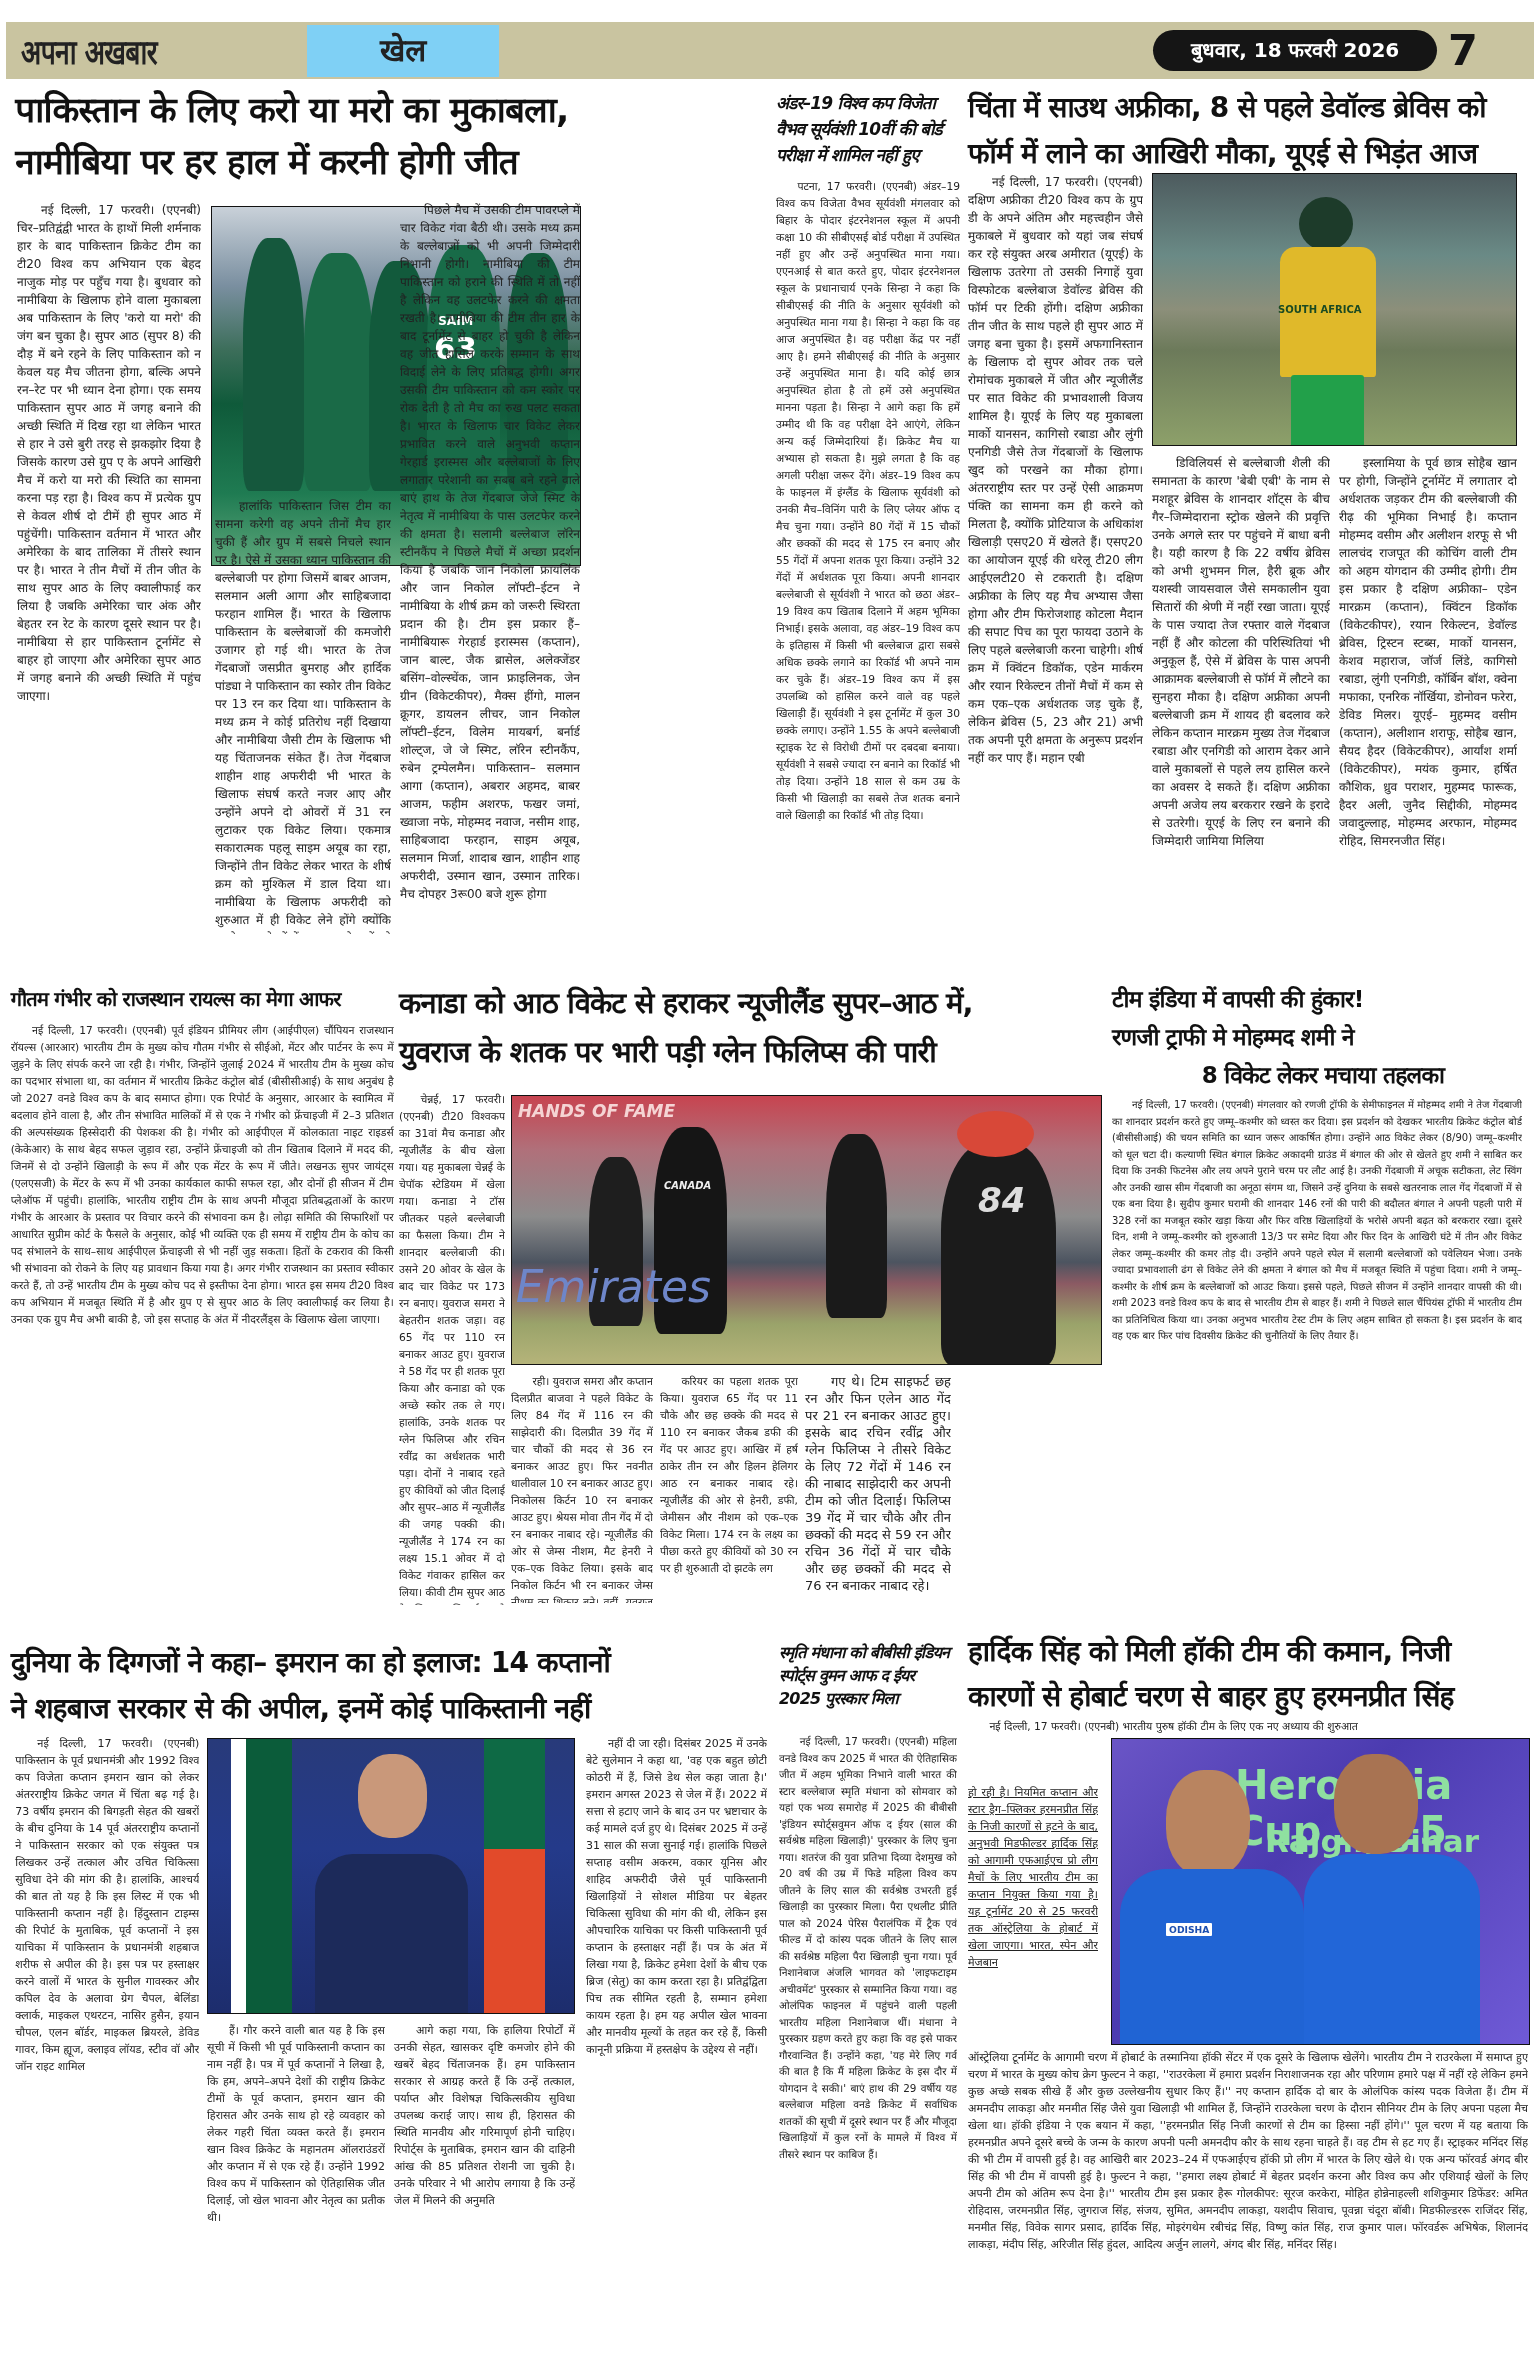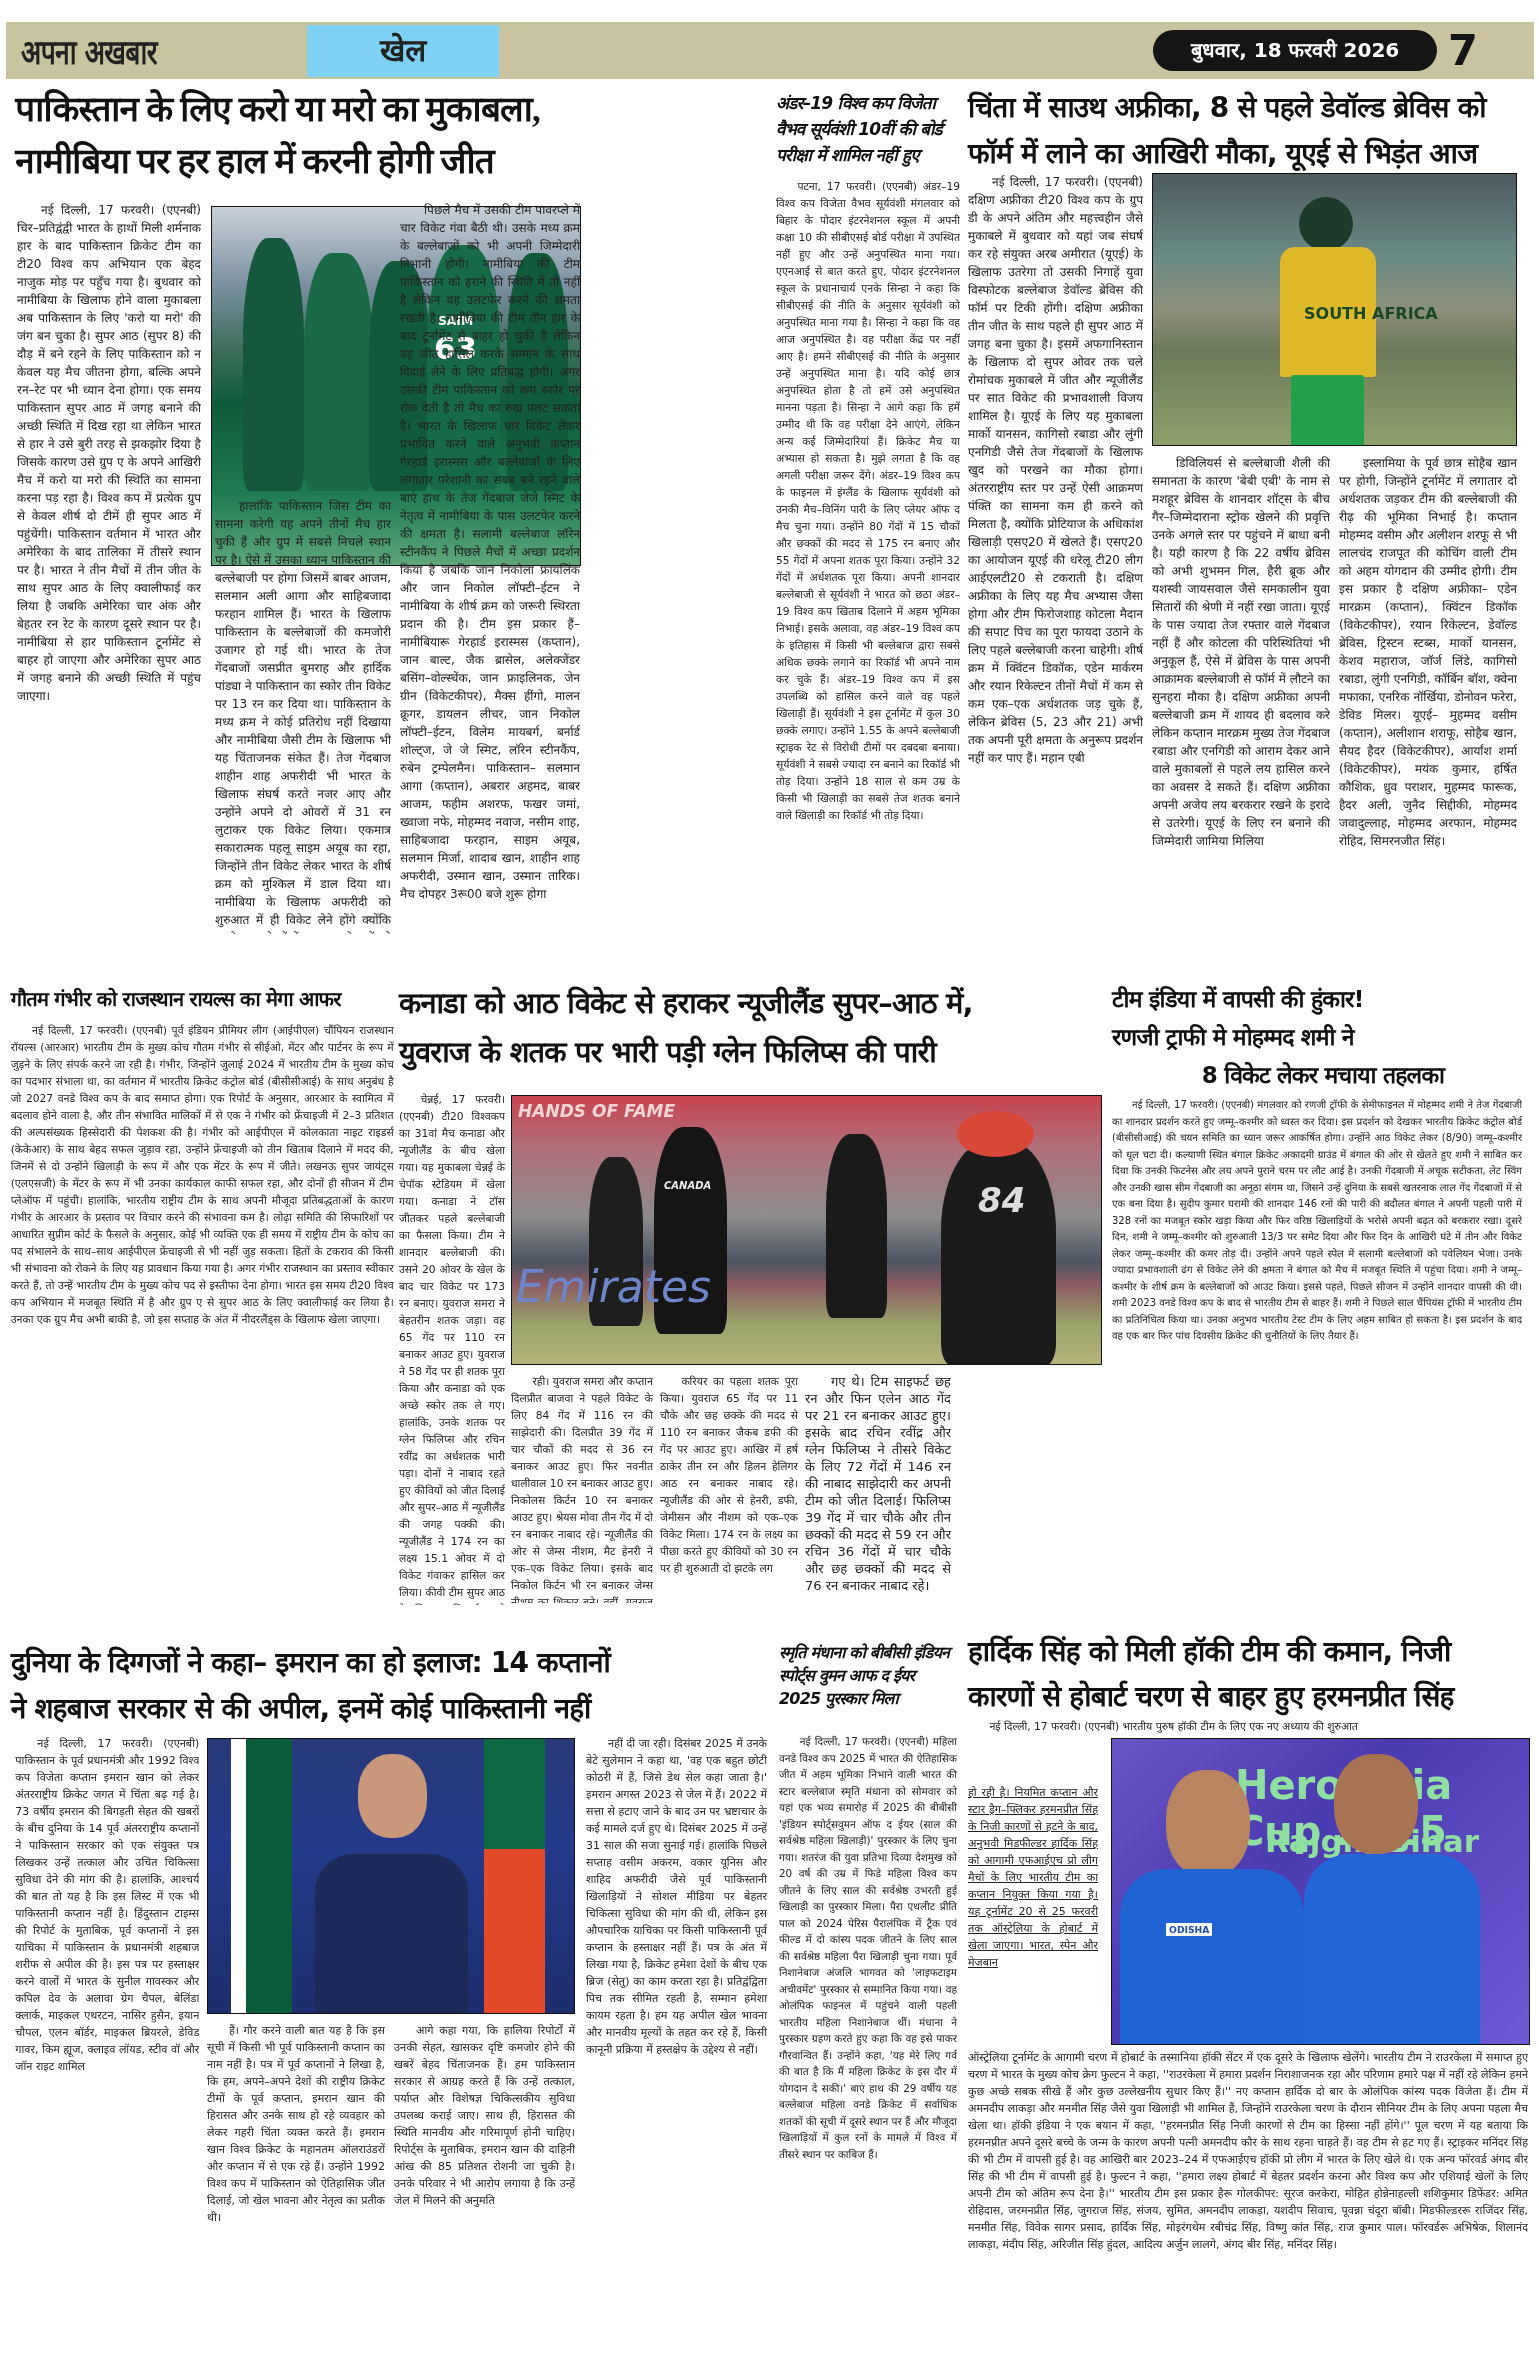--- a/index.html
+++ b/index.html
@@ -13,7 +13,7 @@
   .page-num { position: absolute; left: 1442px; top: 3.1px; font-weight: bold; font-size: 43px; color: #151515; }
 
   .headline { position: absolute; font-family: "DejaVu Sans", sans-serif; font-weight: bold; color: #111; letter-spacing: -0.8px; }
-  .h-xl { font-size: 35px; line-height: 48px; font-family: Liberation Serif, serif; }
+  .h-xl { font-size: 35px; line-height: 48px; }
   .h-l { font-size: 31px; line-height: 43px; }
   .h-m { font-size: 23px; line-height: 35px; }
   .h-s { font-size: 17px; line-height: 26px; font-style: italic; }

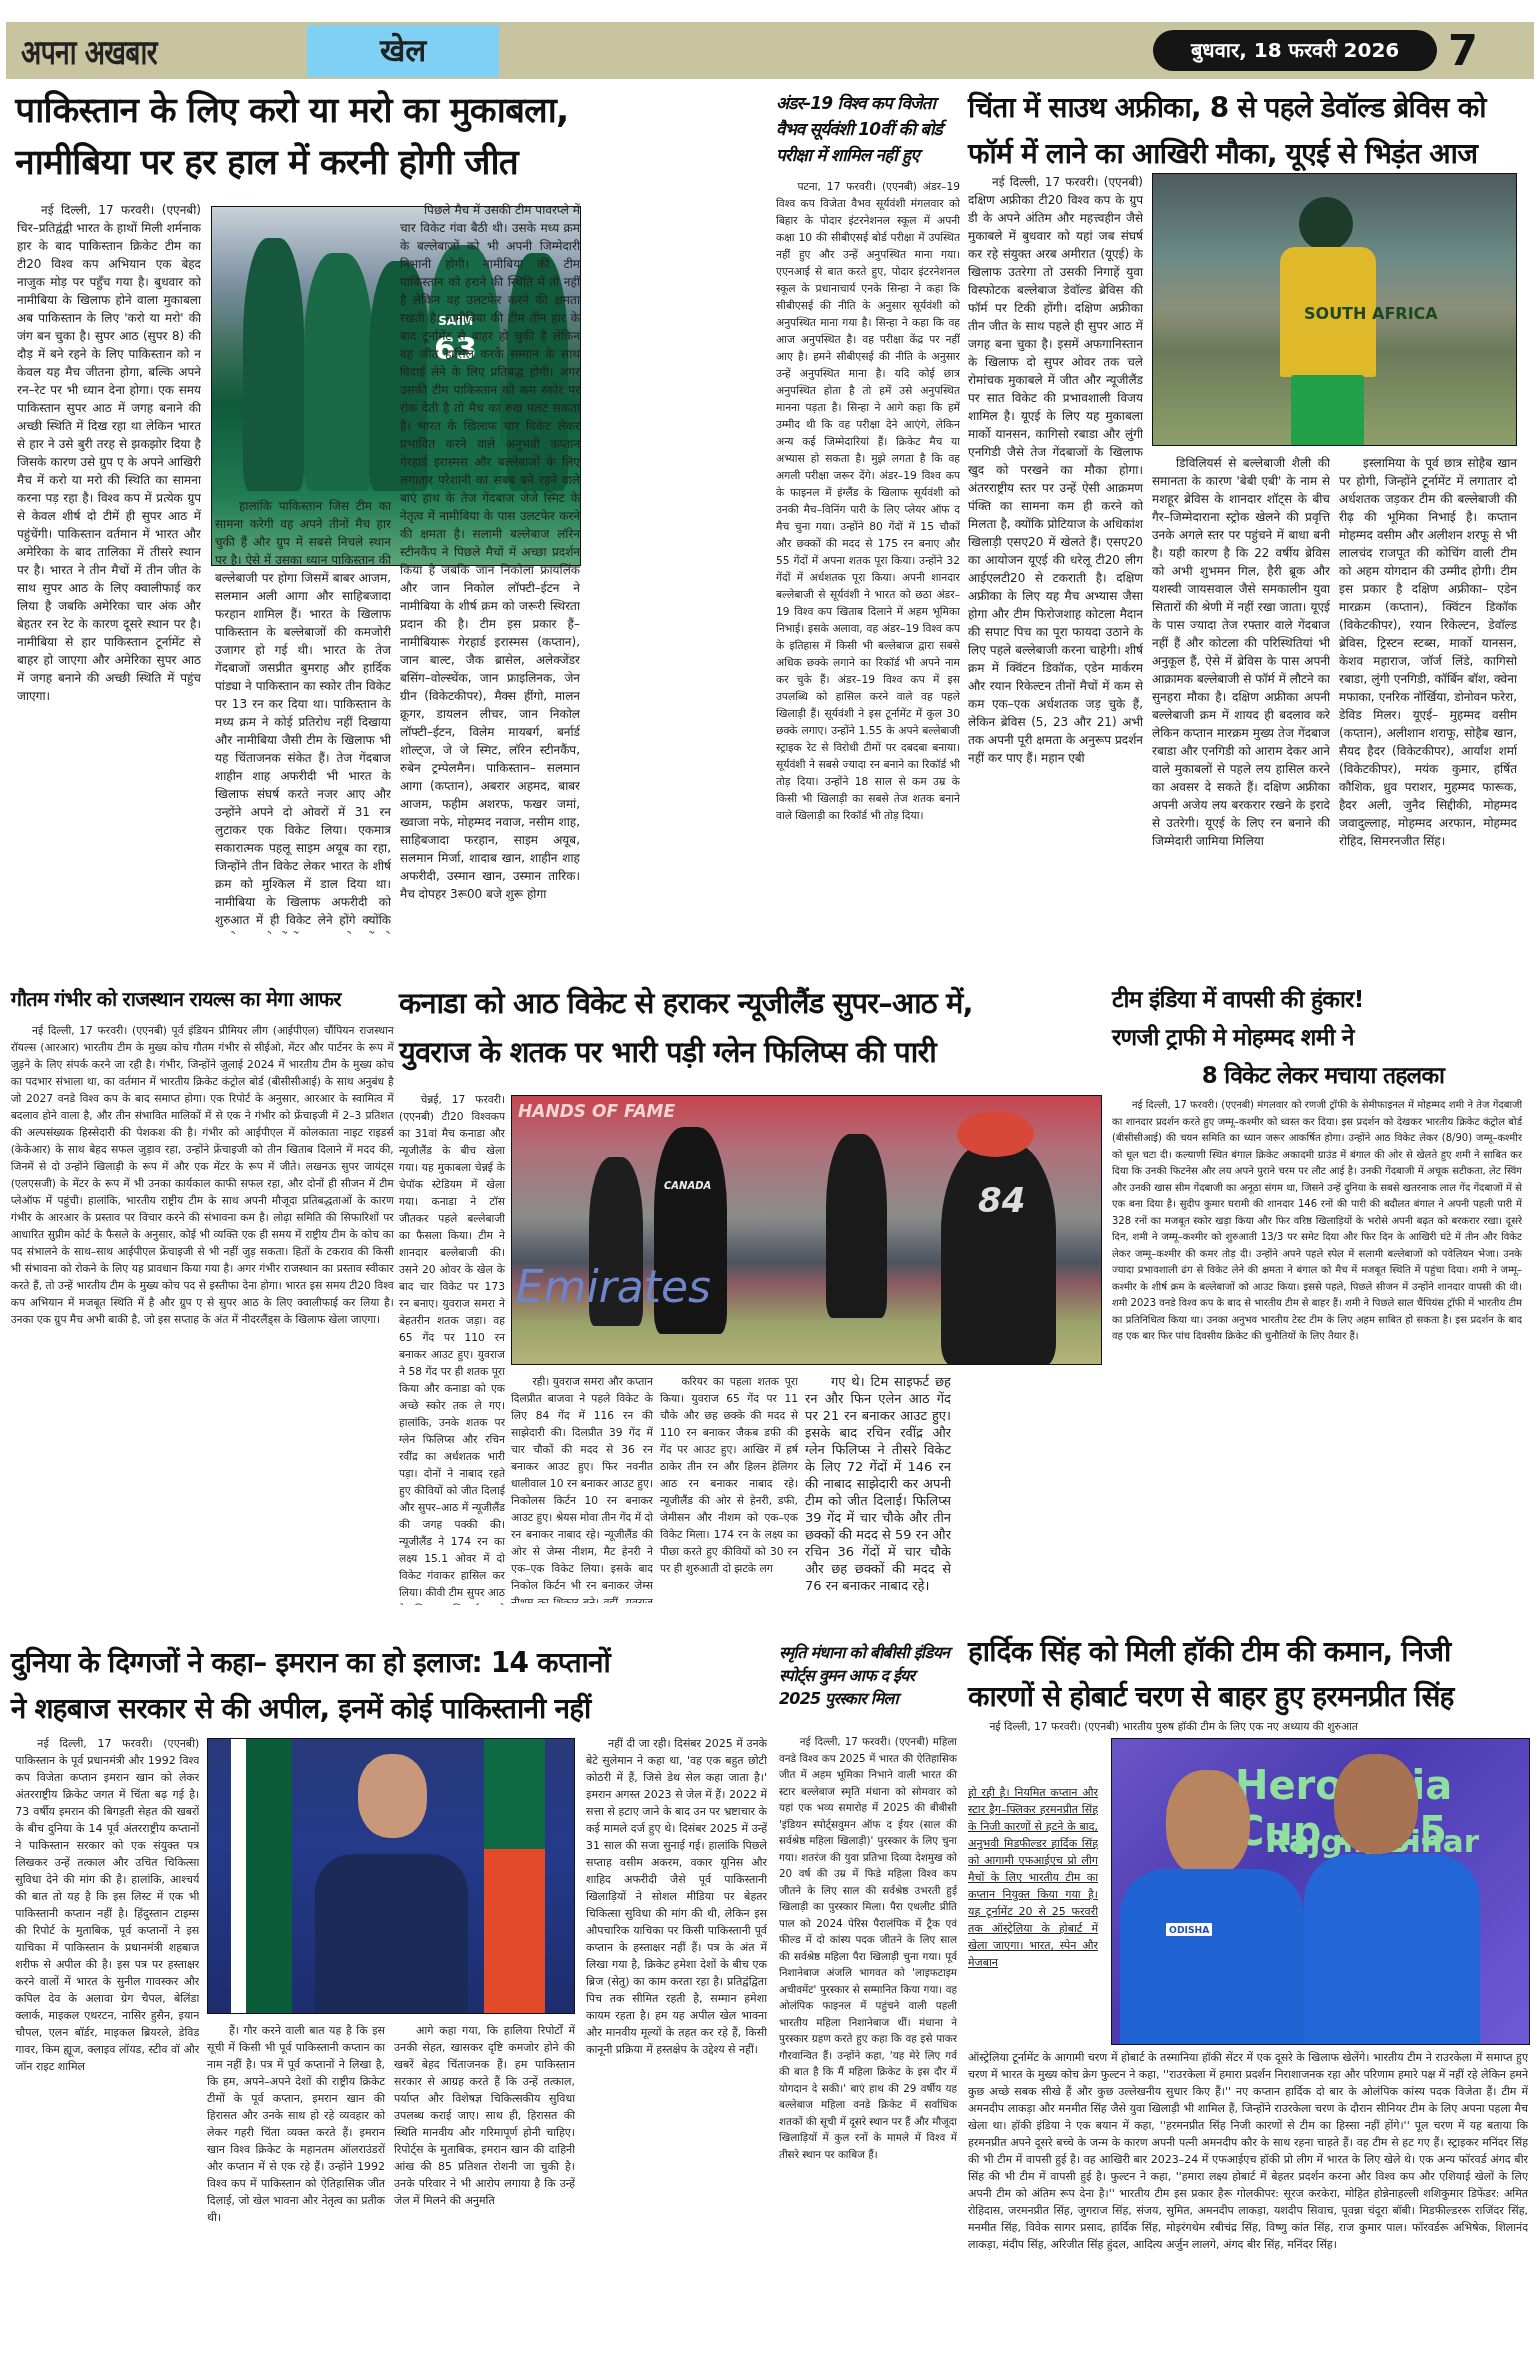--- a/index.html
+++ b/index.html
@@ -76,7 +76,7 @@
   <div class="fig" style="left:146px;top:23px;width:54px;height:54px;border-radius:50%;background:#1d3b2a;"></div>
   <div class="fig" style="left:127px;top:73px;width:96px;height:130px;background:#e0b92a;border-radius:15.3px 15.3px 3.1px 3.1px;"></div>
   <div class="fig" style="left:138px;top:201px;width:73px;height:72px;background:#22a04a;border-radius:3.1px;"></div>
-  <div class="ann" style="left:151px;top:130px;color:#1b4a22;font-size:16px;">SOUTH AFRICA</div>
+  <div class="ann" style="left:125px;top:130px;color:#1b4a22;font-size:10px;">SOUTH AFRICA</div>
 </div>
 <div class="body-text" style="left:1152px;top:454px;width:178px;height:483px;">
     <p>डिविलियर्स से बल्लेबाजी शैली की समानता के कारण 'बेबी एबी' के नाम से मशहूर ब्रेविस के शानदार शॉट्स के बीच गैर–जिम्मेदाराना स्ट्रोक खेलने की प्रवृत्ति उनके अगले स्तर पर पहुंचने में बाधा बनी है। यही कारण है कि 22 वर्षीय ब्रेविस को अभी शुभमन गिल, हैरी ब्रूक और यशस्वी जायसवाल जैसे समकालीन युवा सितारों की श्रेणी में नहीं रखा जाता। यूएई के पास ज्यादा तेज रफ्तार वाले गेंदबाज नहीं हैं और कोटला की परिस्थितियां भी अनुकूल हैं, ऐसे में ब्रेविस के पास अपनी आक्रामक बल्लेबाजी से फॉर्म में लौटने का सुनहरा मौका है। दक्षिण अफ्रीका अपनी बल्लेबाजी क्रम में शायद ही बदलाव करे लेकिन कप्तान मारक्रम मुख्य तेज गेंदबाज रबाडा और एनगिडी को आराम देकर आने वाले मुकाबलों से पहले लय हासिल करने का अवसर दे सकते हैं। दक्षिण अफ्रीका अपनी अजेय लय बरकरार रखने के इरादे से उतरेगी। यूएई के लिए रन बनाने की जिम्मेदारी जामिया मिलिया</p>

